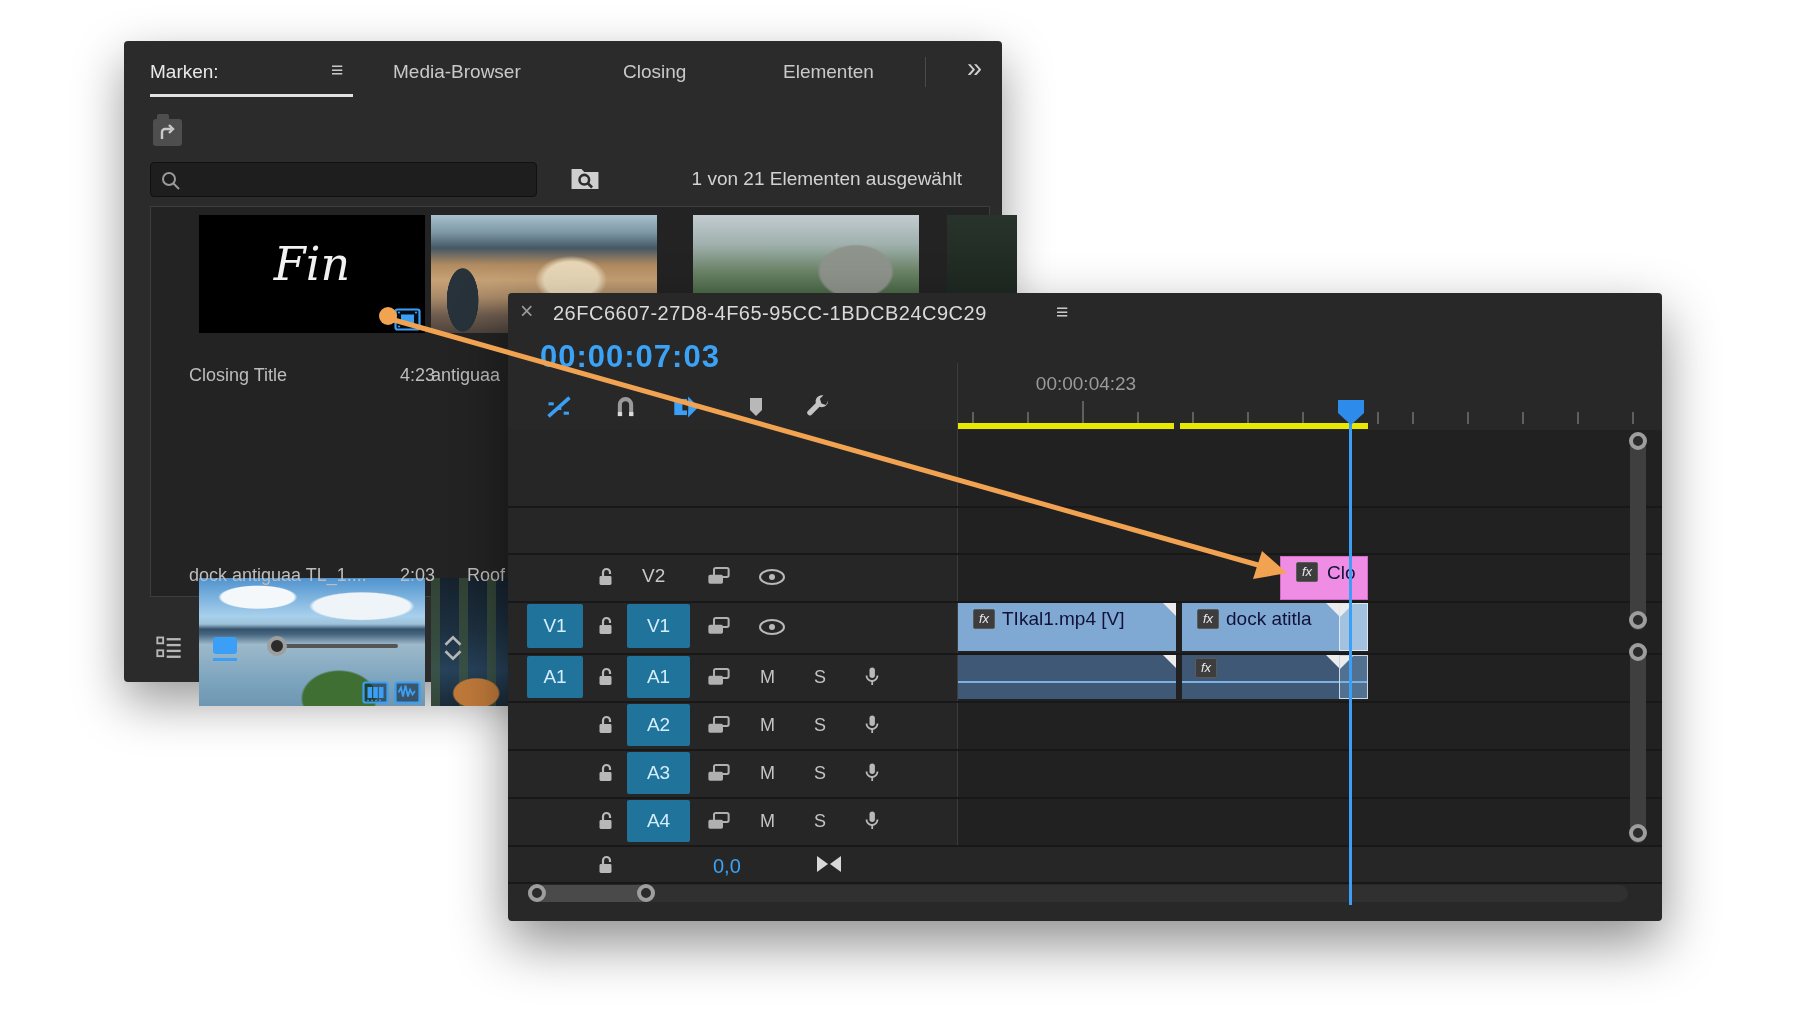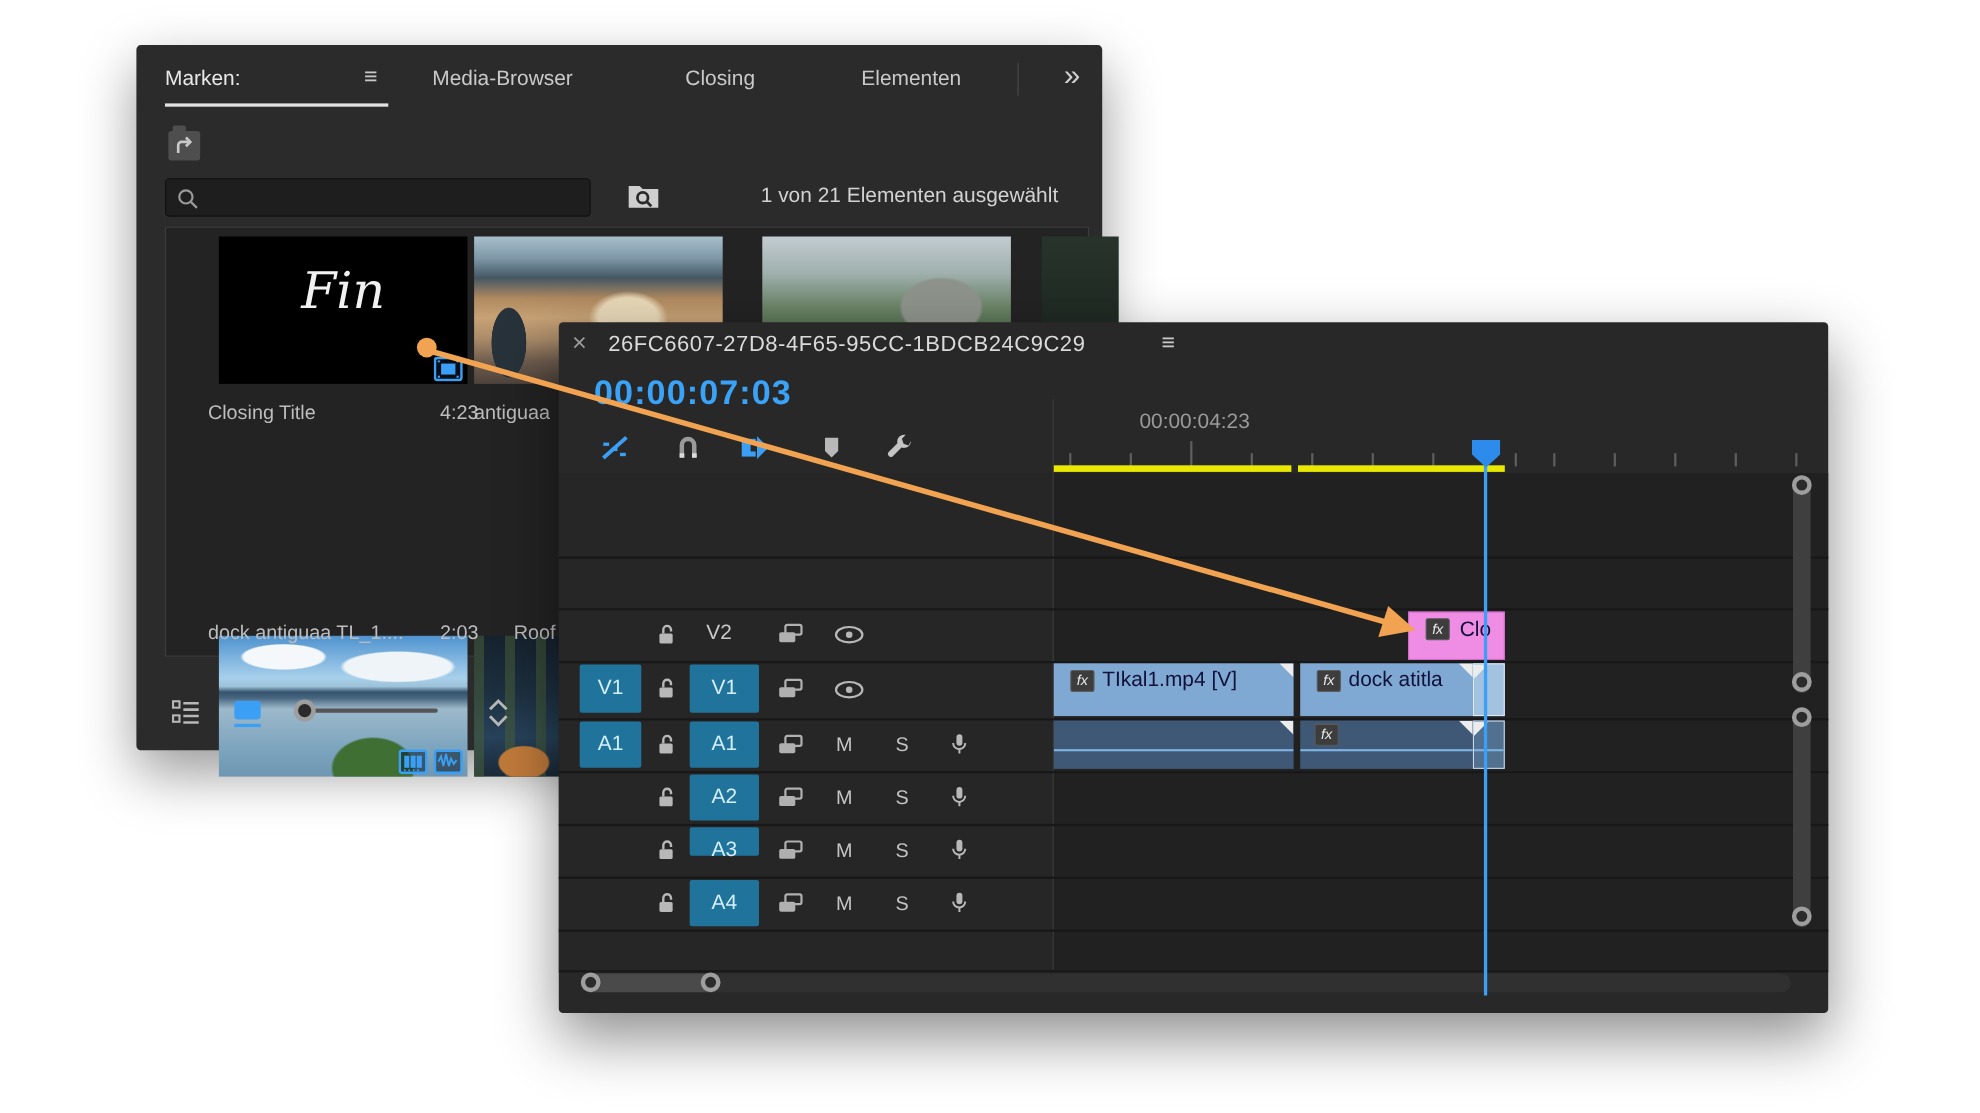--- a/index.html
+++ b/index.html
@@ -25,7 +25,7 @@
   #status-text { position:absolute; right:40px; top:127px; font-size:19px; color:#d2d2d2; }
   #bin { position:absolute; left:26px; top:165px; width:840px; height:391px;
          background:#232323; border:1px solid #3d3d3d; }
-  .thumb { position:absolute; width:226px; height:134px; overflow:hidden; }
+  .thumb { position:absolute; width:226px; height:118px; overflow:hidden; }
   .thumb-label { position:absolute; width:246px; font-size:18px; color:#bdbdbd; white-space:nowrap; }
   .thumb-label .dur { position:absolute; right:0; }
   .badge-pos { position:absolute; bottom:2px; }

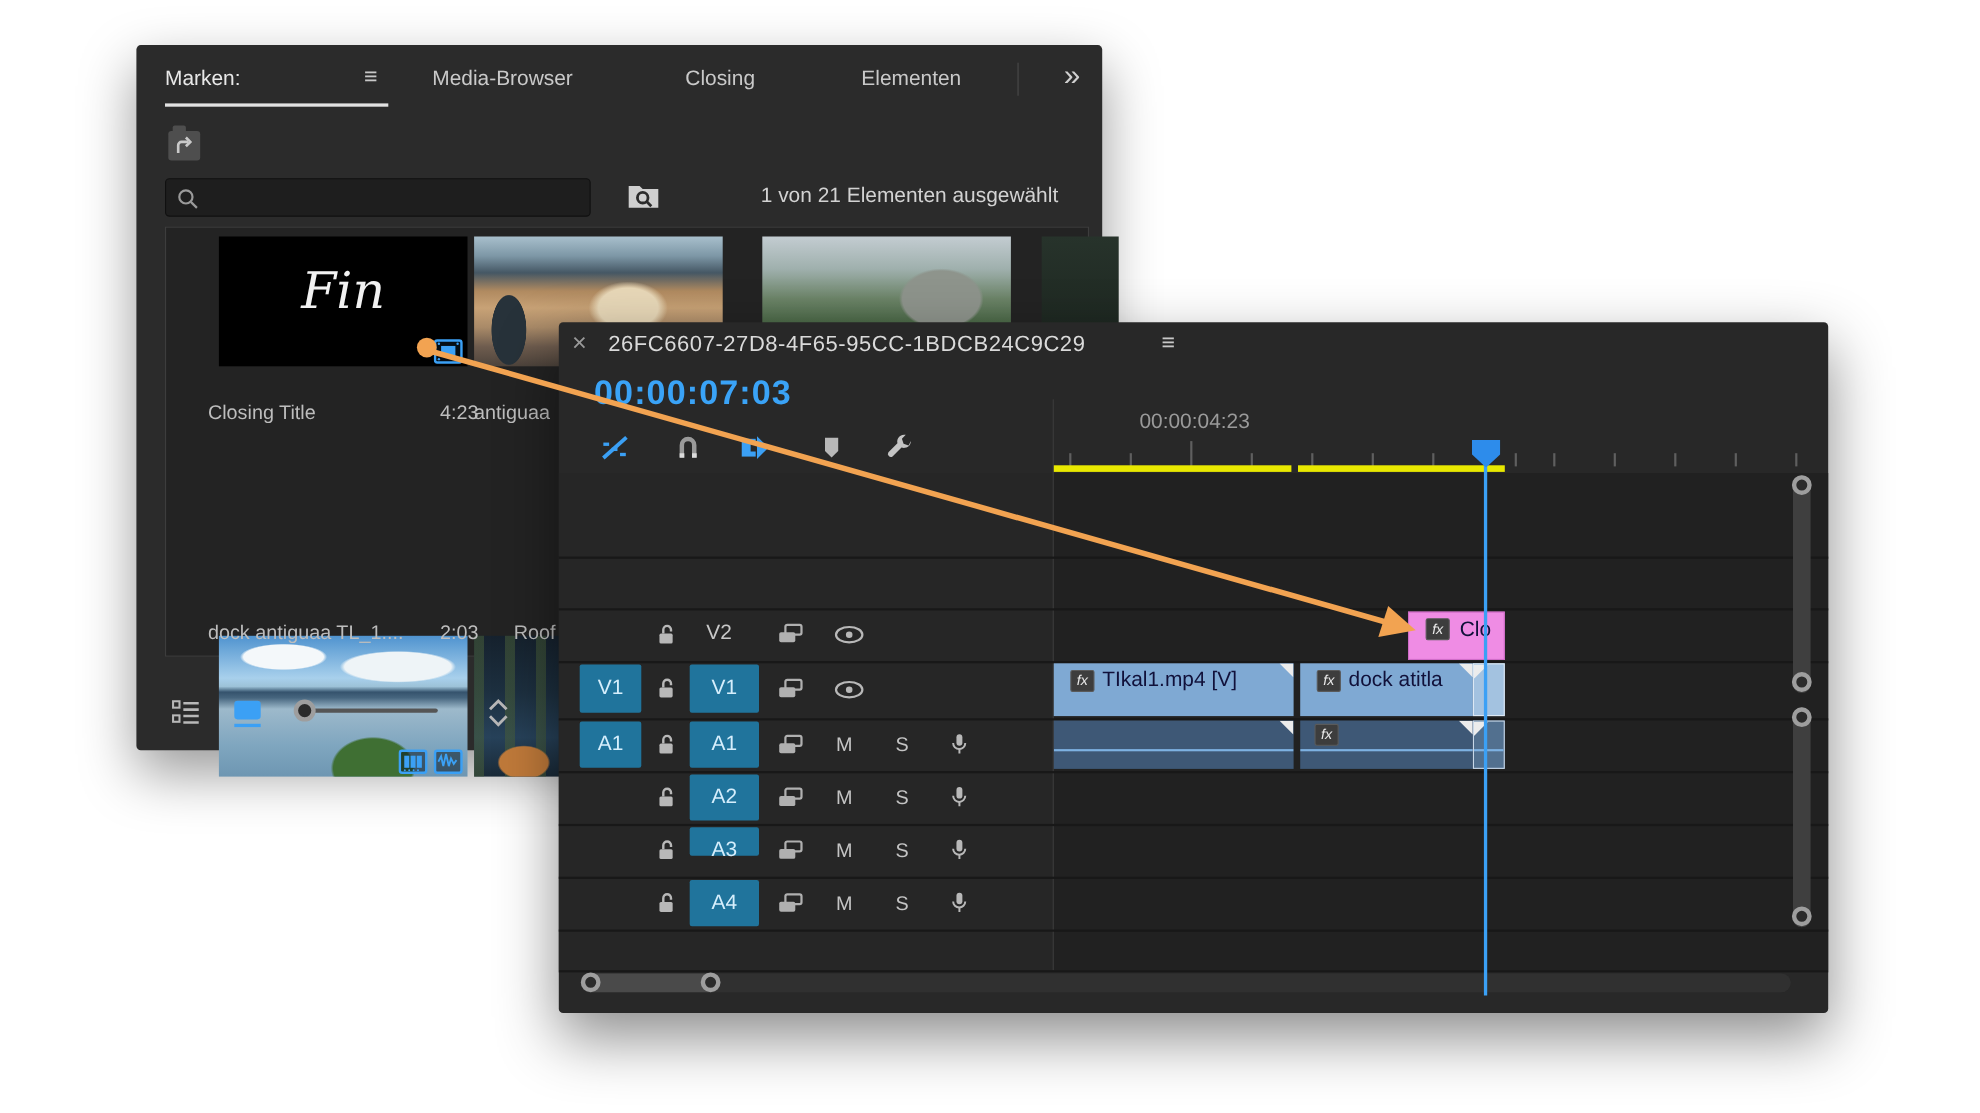--- a/index.html
+++ b/index.html
@@ -417,7 +417,7 @@
       <path d="M8 10 V6.5 a3.5 3.5 0 0 1 7 0 V8" stroke="#b8b8b8" stroke-width="2.2" fill="none"></path>
       <rect x="4.5" y="10" width="12" height="9" rx="1.4" fill="#b8b8b8"></rect>
     </svg>
-    <div class="tgt-box" style="top:1px; height:26px; line-height:42px;">
+    <div class="tgt-box" style="top:1px; height:42px; line-height:42px;">
       <span>A3</span>
     </div>
     <svg class="abs" style="left:197px; top:10px;" width="27" height="26" viewBox="0 0 24 22">

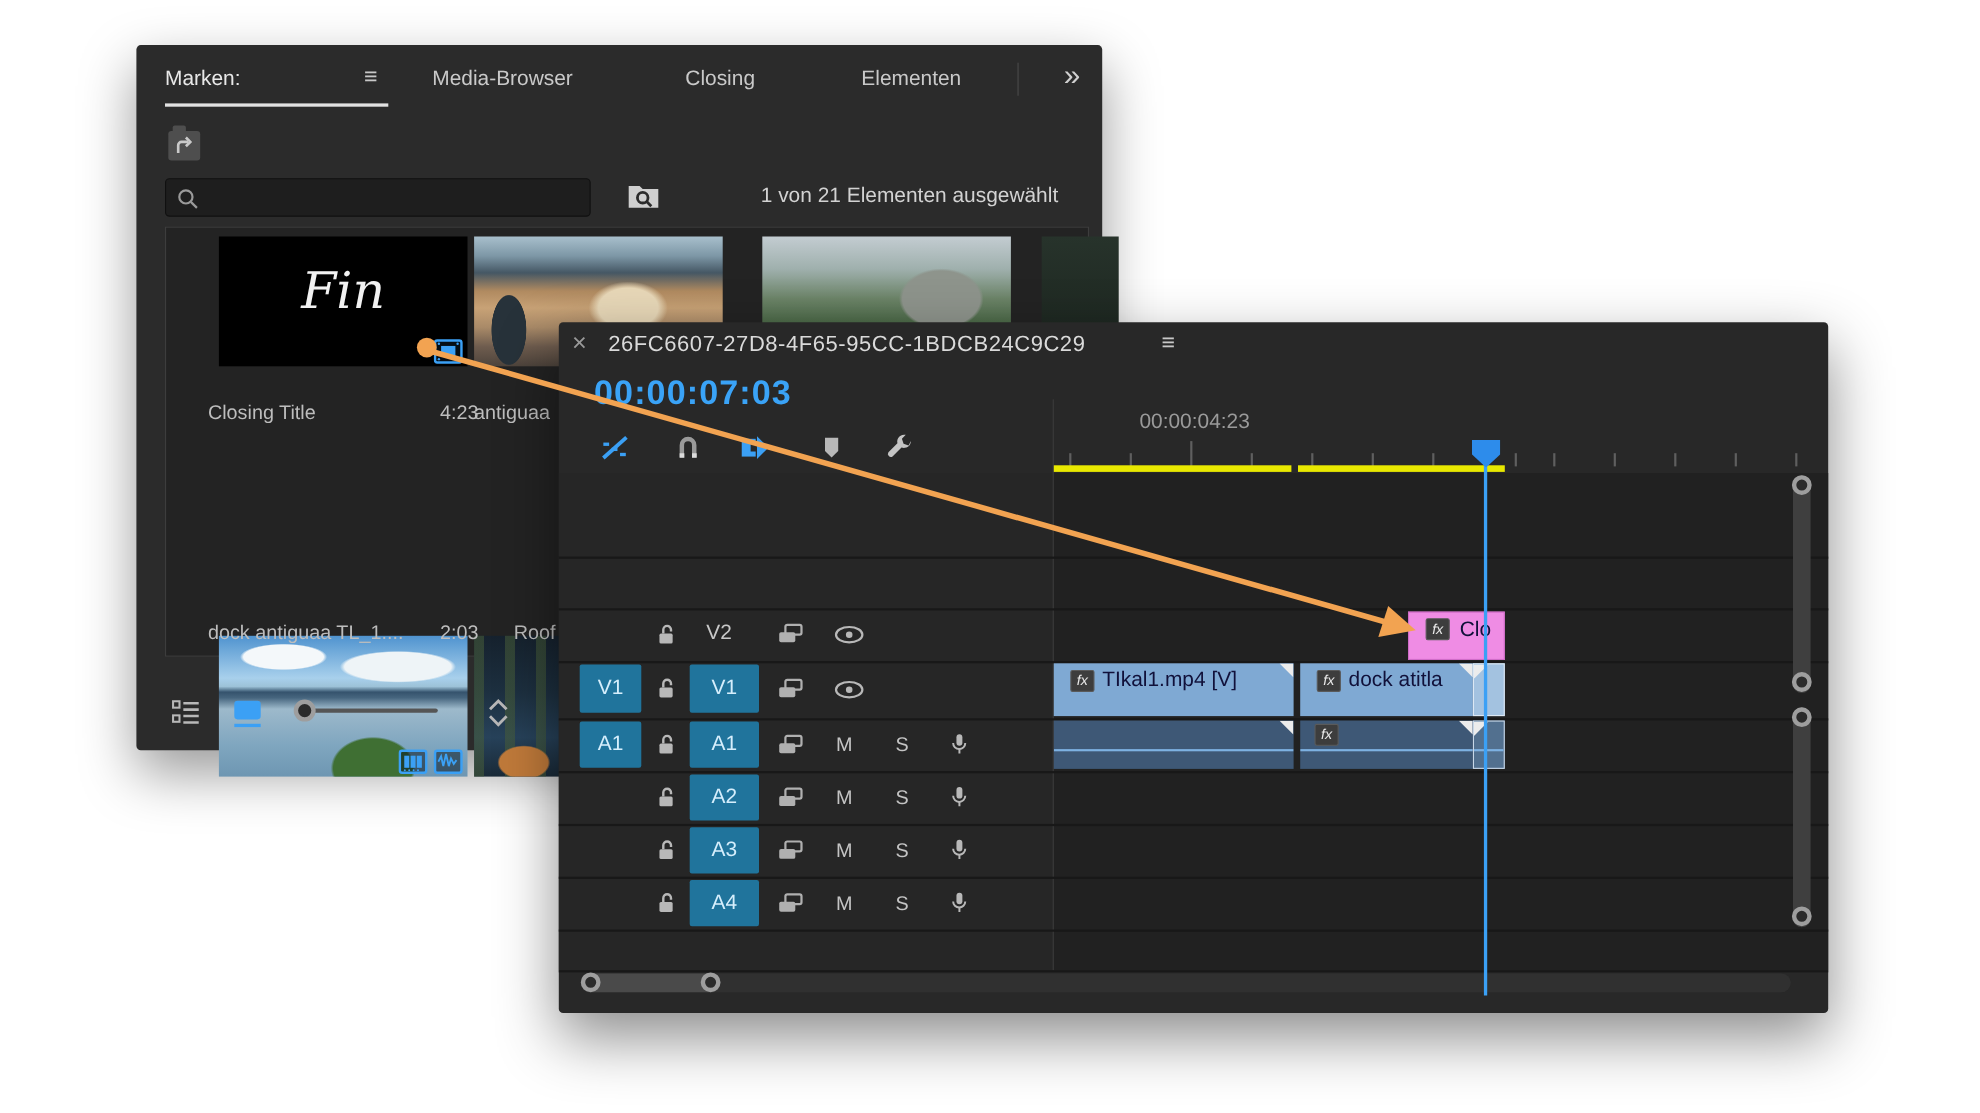--- a/index.html
+++ b/index.html
@@ -453,6 +453,15 @@
     </svg>
   </div>
 
+  <div class="track-row" style="top:554px; height:35px; background:#262626;">
+    <svg class="abs" style="left:87px; top:6px;" width="22" height="24" viewBox="0 0 22 22">
+      <path d="M8 10 V6.5 a3.5 3.5 0 0 1 7 0 V8" stroke="#b8b8b8" stroke-width="2.2" fill="none"></path>
+      <rect x="4.5" y="10" width="12" height="9" rx="1.4" fill="#b8b8b8"></rect>
+    </svg>
+    <span id="master-gain">0,0</span>
+    <div class="bowtie" style="left:309px; top:9px; border-left:11px solid #d8d8d8;"></div>
+    <div class="bowtie" style="left:322px; top:9px; border-right:11px solid #d8d8d8;"></div>
+  </div>
 
   <div class="scrollbar" style="left:20px; top:592px; width:1100px; height:17px; background:#303030;"></div>
   <div class="scrollbar" style="left:20px; top:592px; width:127px; height:17px; background:#4a4a4a;"></div>

